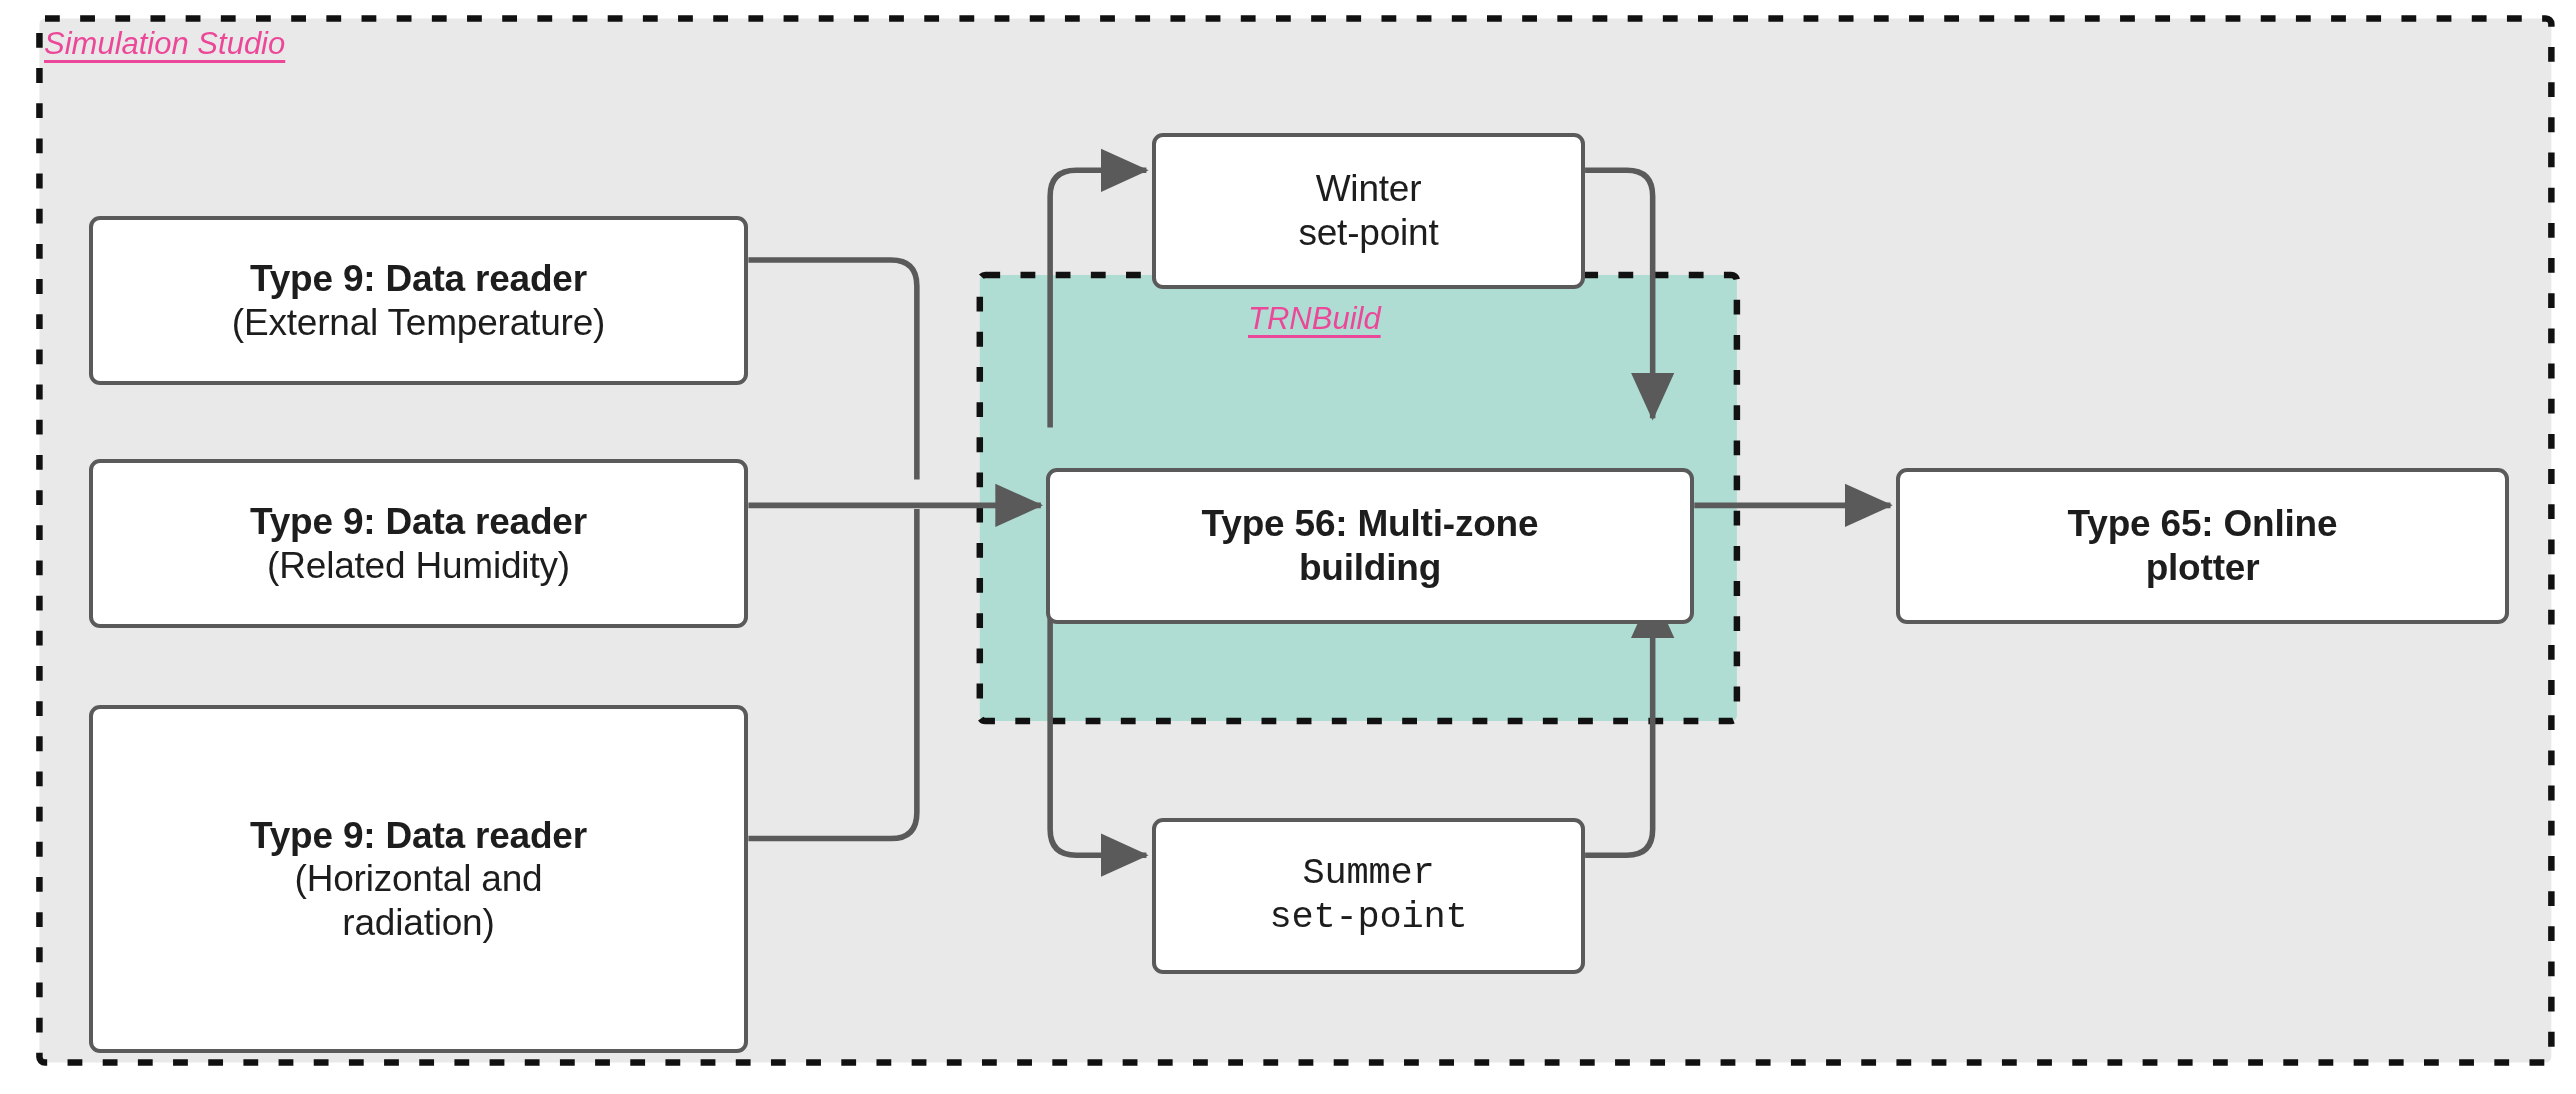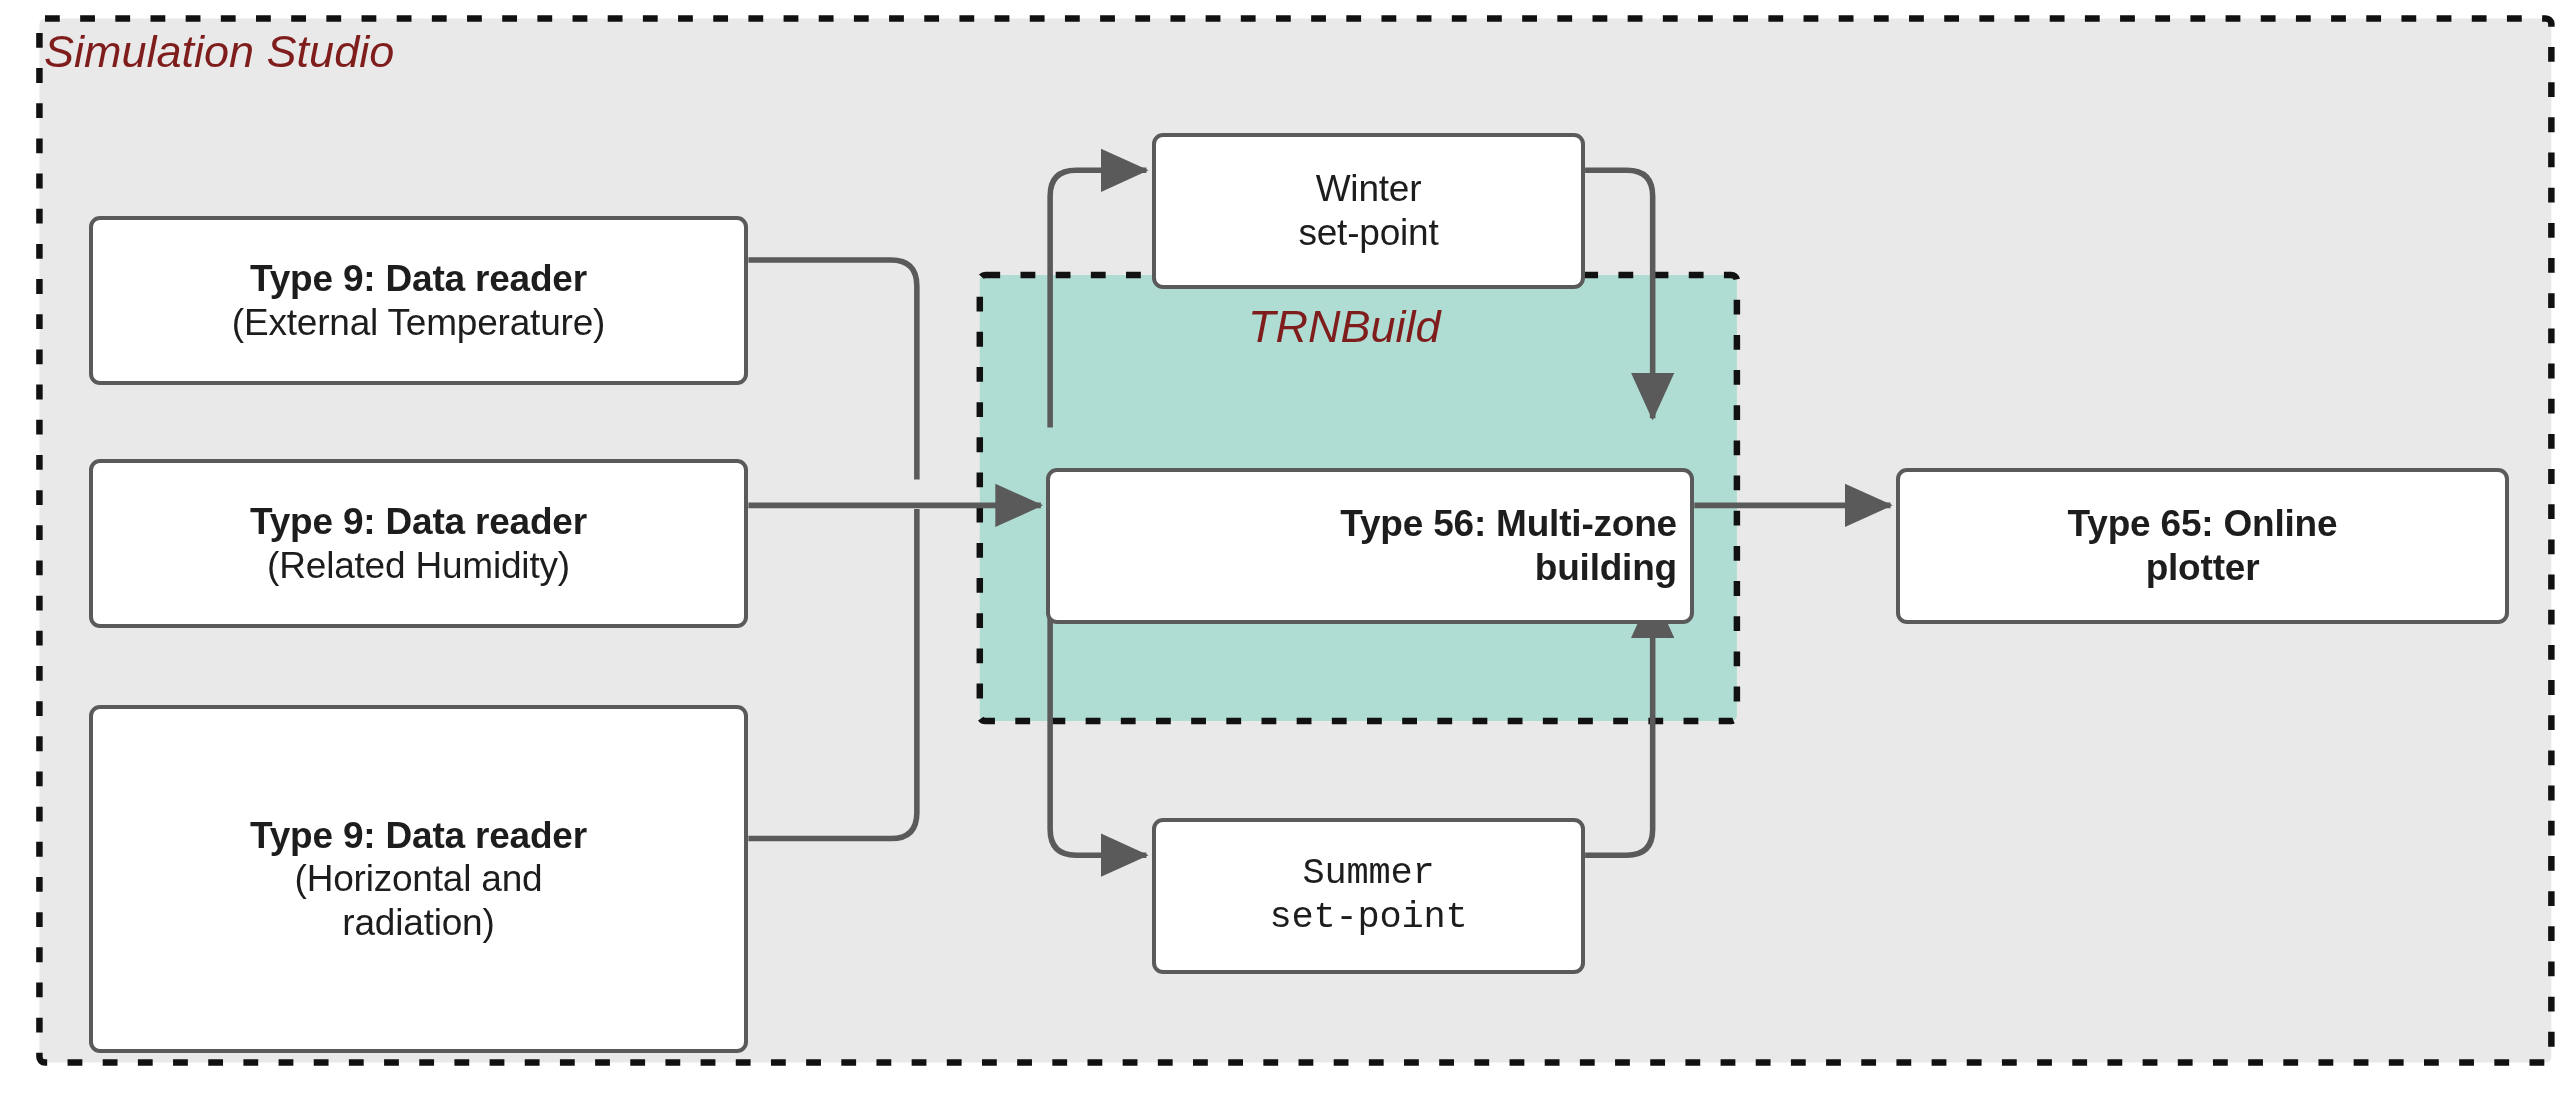--- a/index.html
+++ b/index.html
@@ -15,8 +15,8 @@
   .node .l2{font-size:37px;font-weight:normal;letter-spacing:-0.2px;}
   .node.plain .l1{font-weight:normal;}
 
-  .grouplabel{position:absolute;font-style:italic;font-size:45px;color:#7f1d1d;
-              text-underline-offset:5.6px;white-space:nowrap;}
+  .grouplabel{position:absolute;font-style:italic;font-size:31px;color:#ec4899;
+              text-decoration:underline;text-underline-offset:5.6px;white-space:nowrap;}
 </style>
 </head>
 <body>

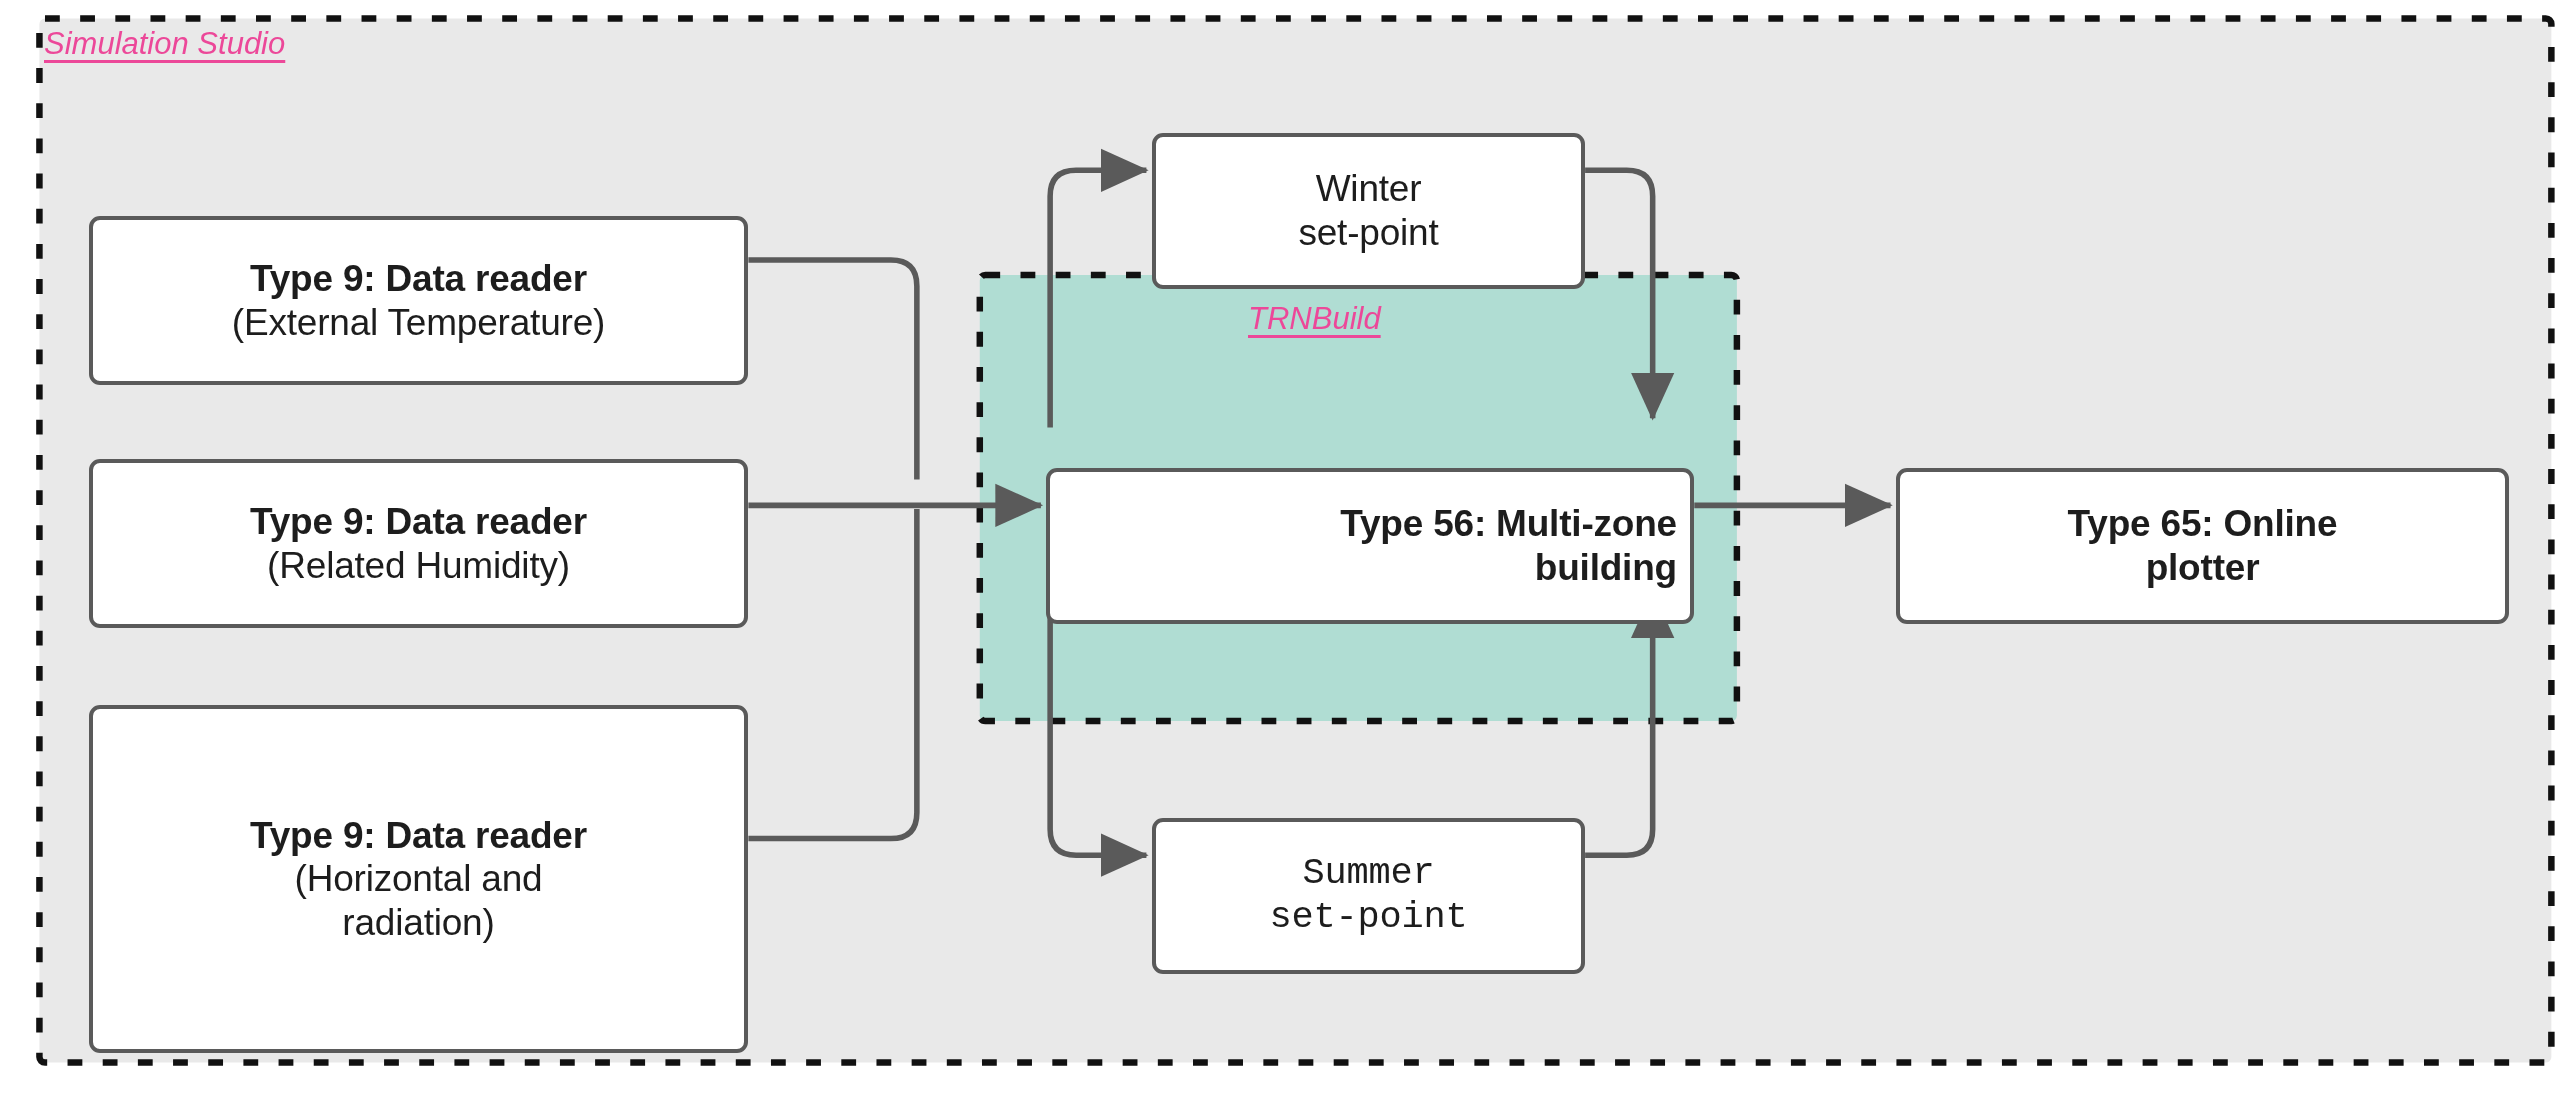--- a/index.html
+++ b/index.html
@@ -83,7 +83,7 @@
     <span class="l2">set-point</span>
   </div>
 
-  <div class="node" style="left:1046px; top:428px; width:648px; height:156px;align-items:flex-end;">
+  <div class="node" style="left:1046px; top:428px; width:648px; height:156px;">
     <span class="l1">Type 56: Multi-zone</span>
     <span class="l1">building</span>
   </div>

